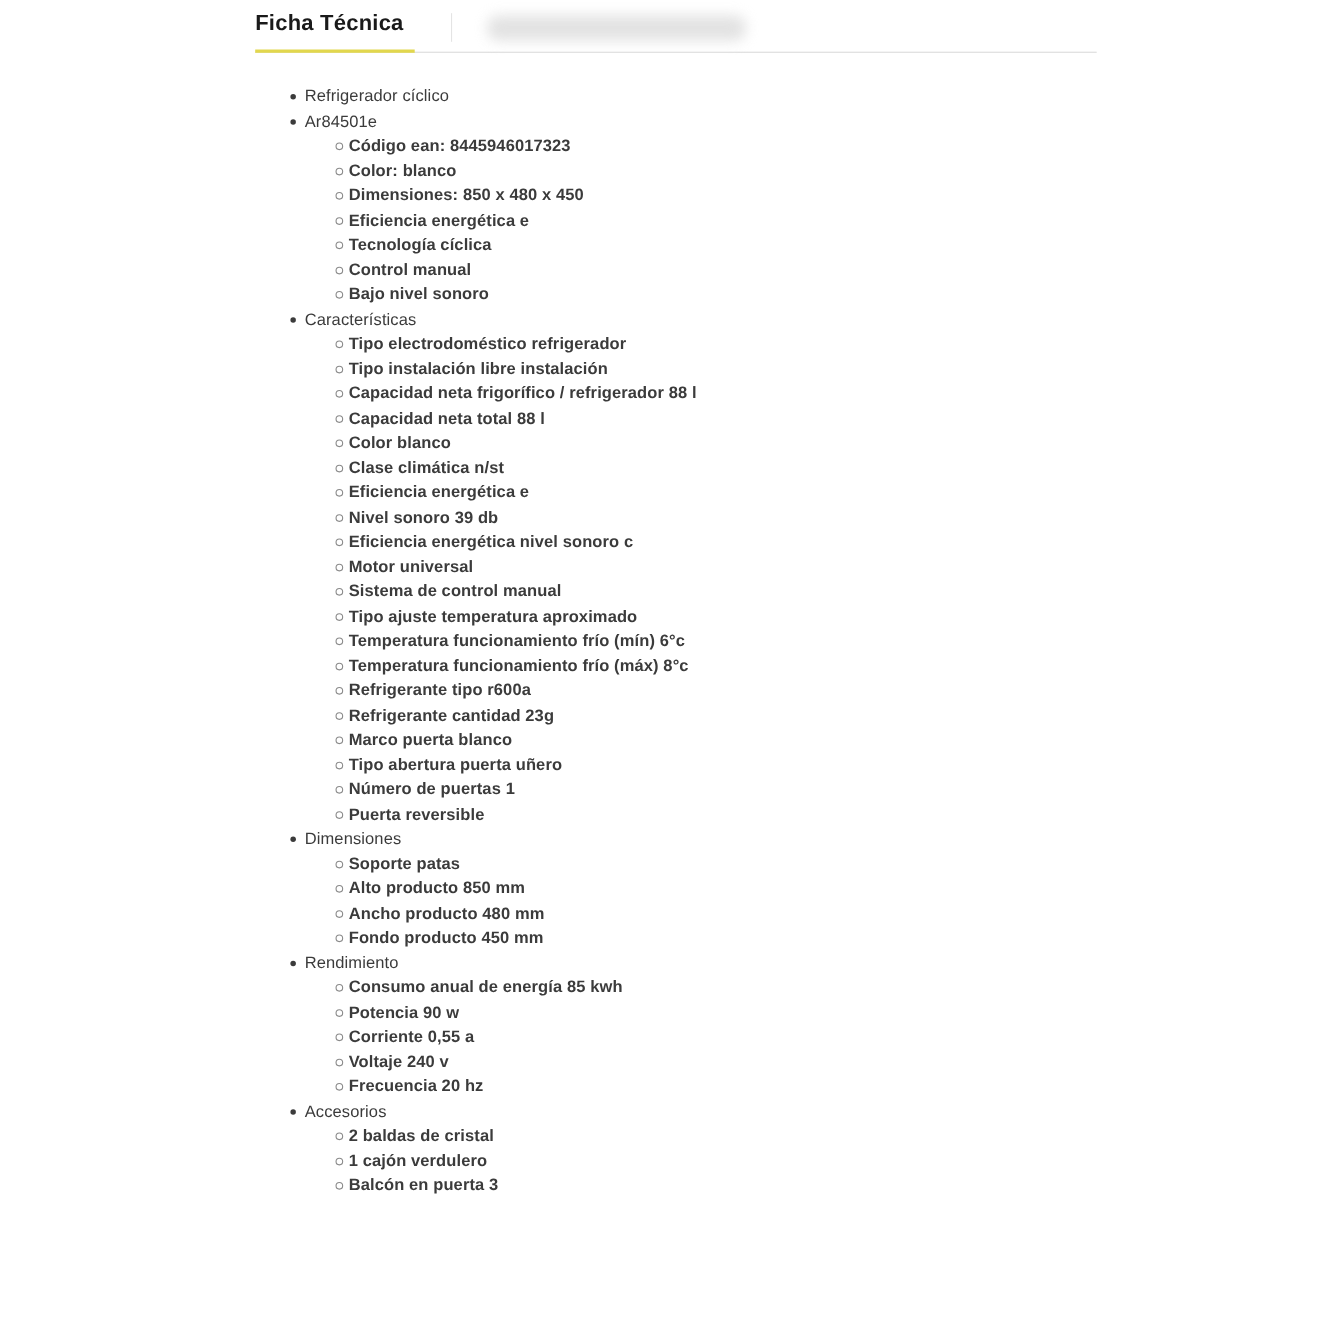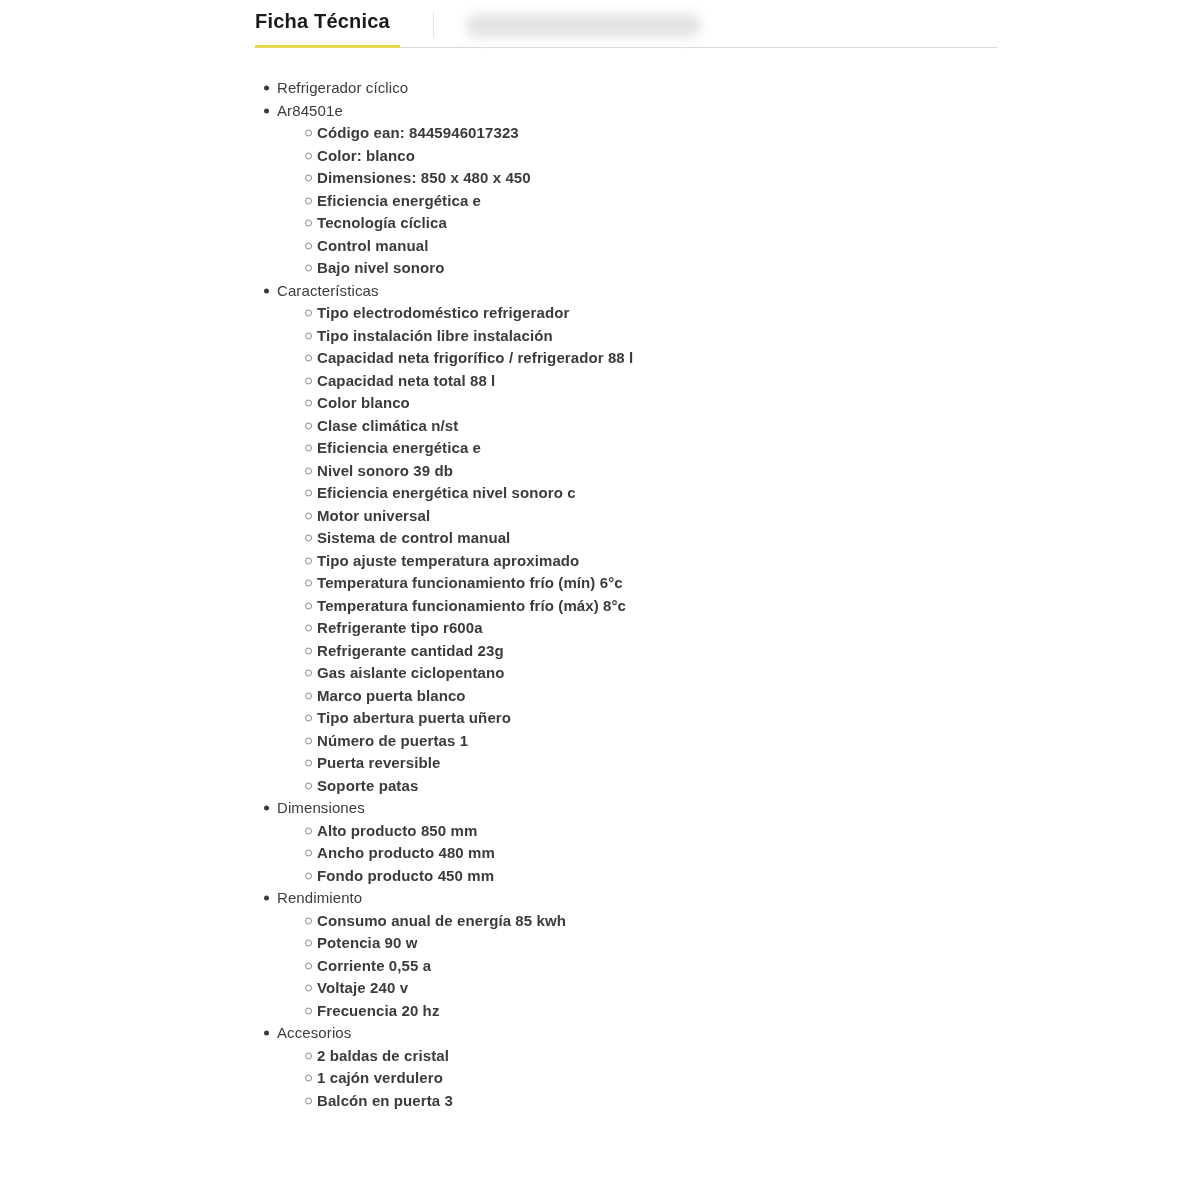--- a/index.html
+++ b/index.html
@@ -22,7 +22,6 @@
     border-bottom: 1px solid #dbdbdb;
     height: 44px;
     position: relative;
-    margin-left: 23px;
   }
   .tab-active {
     font-size: 20px;

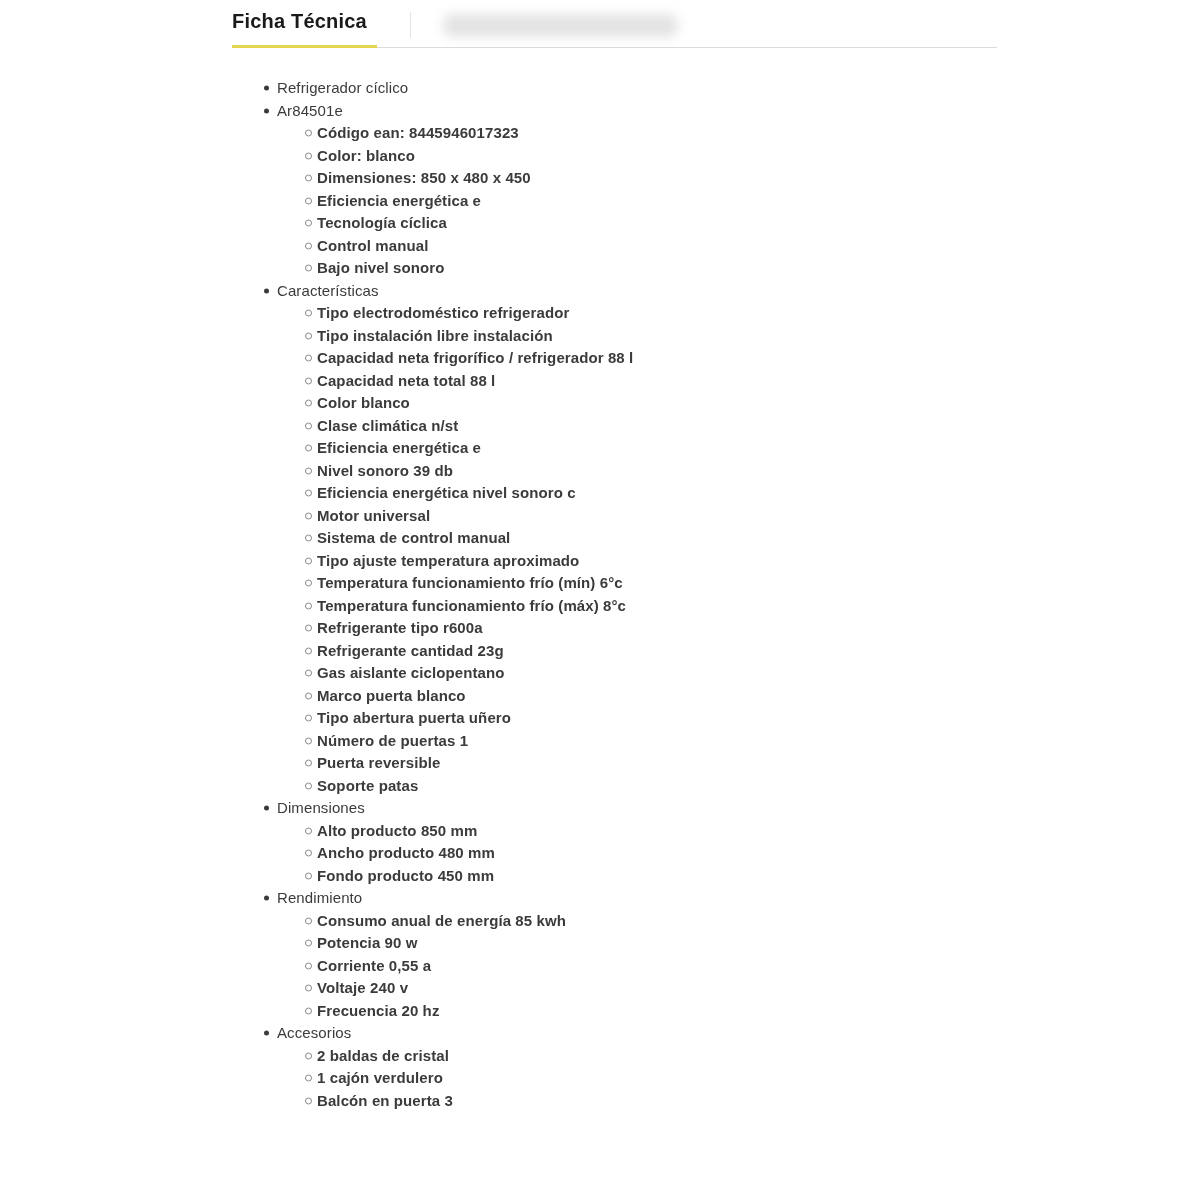--- a/index.html
+++ b/index.html
@@ -127,7 +127,6 @@
       <div class="row lvl2"><span class="bullet"></span><span class="txt">Temperatura funcionamiento frío (máx) 8°c</span></div>
       <div class="row lvl2"><span class="bullet"></span><span class="txt">Refrigerante tipo r600a</span></div>
       <div class="row lvl2"><span class="bullet"></span><span class="txt">Refrigerante cantidad 23g</span></div>
-      <div class="row lvl2"><span class="bullet"></span><span class="txt">Gas aislante ciclopentano</span></div>
       <div class="row lvl2"><span class="bullet"></span><span class="txt">Marco puerta blanco</span></div>
       <div class="row lvl2"><span class="bullet"></span><span class="txt">Tipo abertura puerta uñero</span></div>
       <div class="row lvl2"><span class="bullet"></span><span class="txt">Número de puertas 1</span></div>

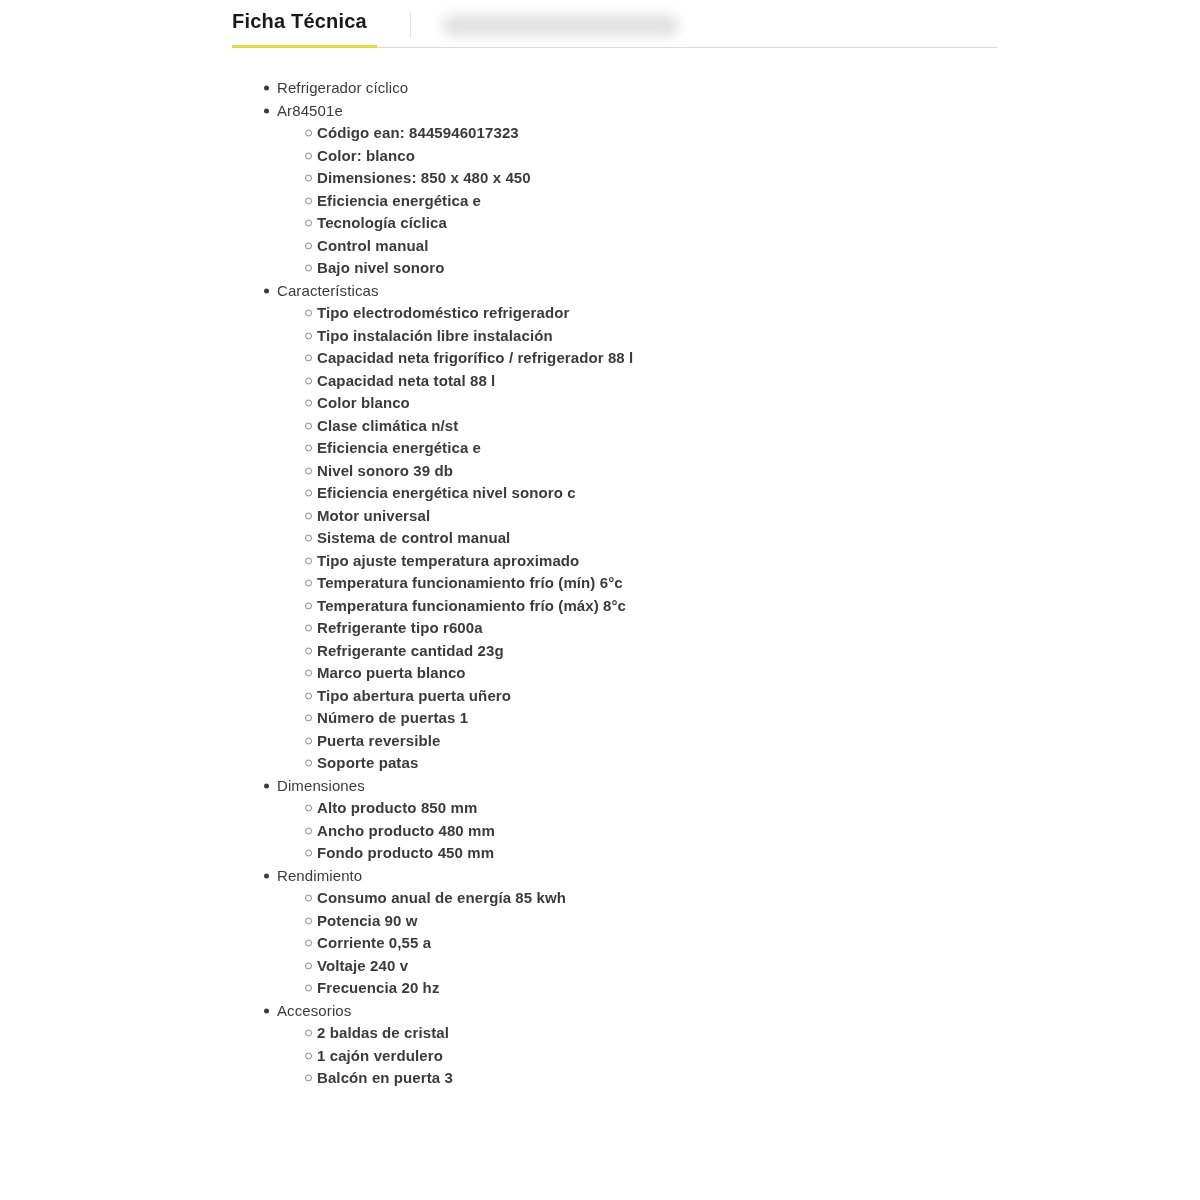--- a/index.html
+++ b/index.html
@@ -131,8 +131,8 @@
       <div class="row lvl2"><span class="bullet"></span><span class="txt">Tipo abertura puerta uñero</span></div>
       <div class="row lvl2"><span class="bullet"></span><span class="txt">Número de puertas 1</span></div>
       <div class="row lvl2"><span class="bullet"></span><span class="txt">Puerta reversible</span></div>
+      <div class="row lvl1"><span class="bullet"></span><span class="txt">Dimensiones</span></div>
       <div class="row lvl2"><span class="bullet"></span><span class="txt">Soporte patas</span></div>
-      <div class="row lvl1"><span class="bullet"></span><span class="txt">Dimensiones</span></div>
       <div class="row lvl2"><span class="bullet"></span><span class="txt">Alto producto 850 mm</span></div>
       <div class="row lvl2"><span class="bullet"></span><span class="txt">Ancho producto 480 mm</span></div>
       <div class="row lvl2"><span class="bullet"></span><span class="txt">Fondo producto 450 mm</span></div>

